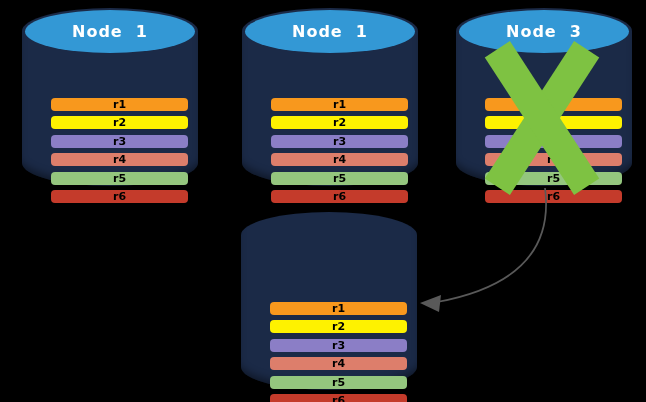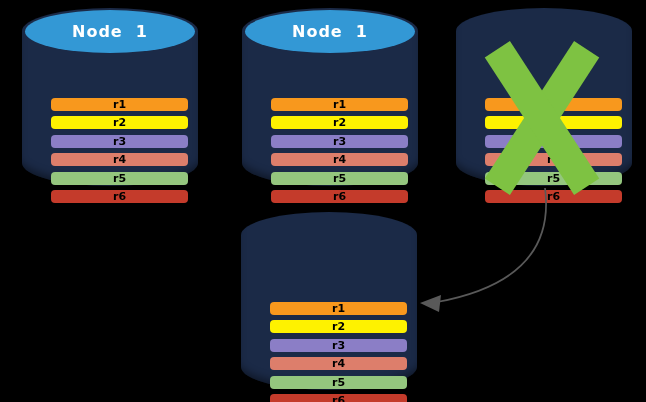--- a/index.html
+++ b/index.html
@@ -97,6 +97,9 @@
 
   <div class="cyl n3">
     <div class="cyl-body" style="background-color: rgb(27, 42, 71);"></div>
+    <div class="cyl-top" style="background-color: rgb(51, 152, 213);">
+      <span class="cyl-title" style="color: rgb(255, 255, 255);">Node  3</span>
+    </div>
     <div class="rows">
       <div class="row" style="background-color: rgb(248, 152, 29); color: rgb(0, 0, 0);">r1</div>
       <div class="row" style="background-color: rgb(254, 242, 0); color: rgb(0, 0, 0);">r2</div>

